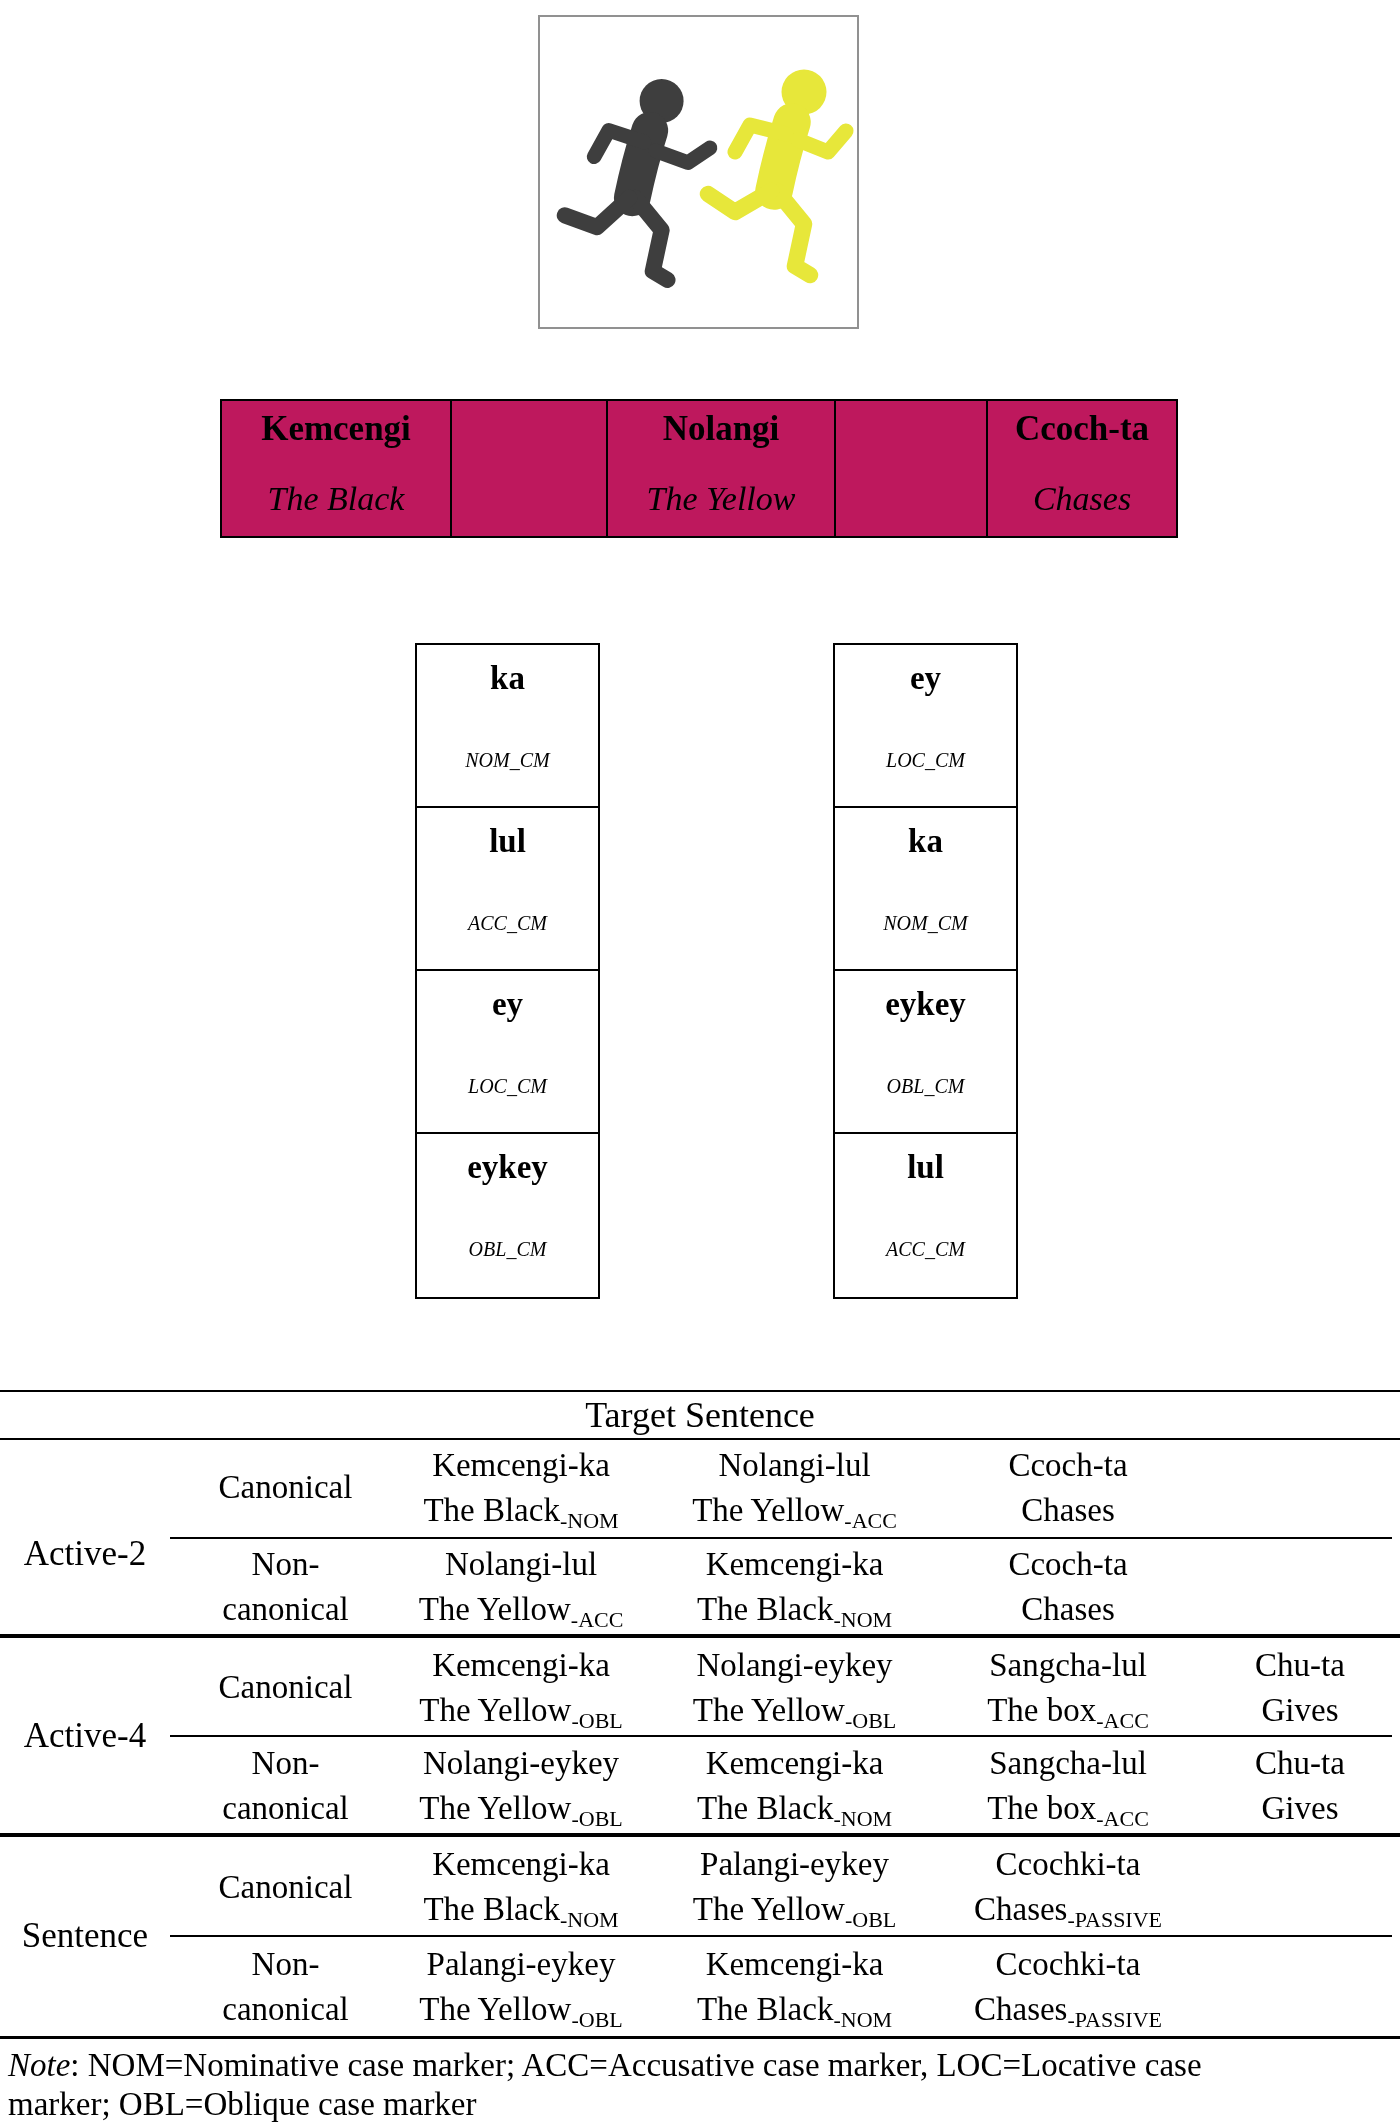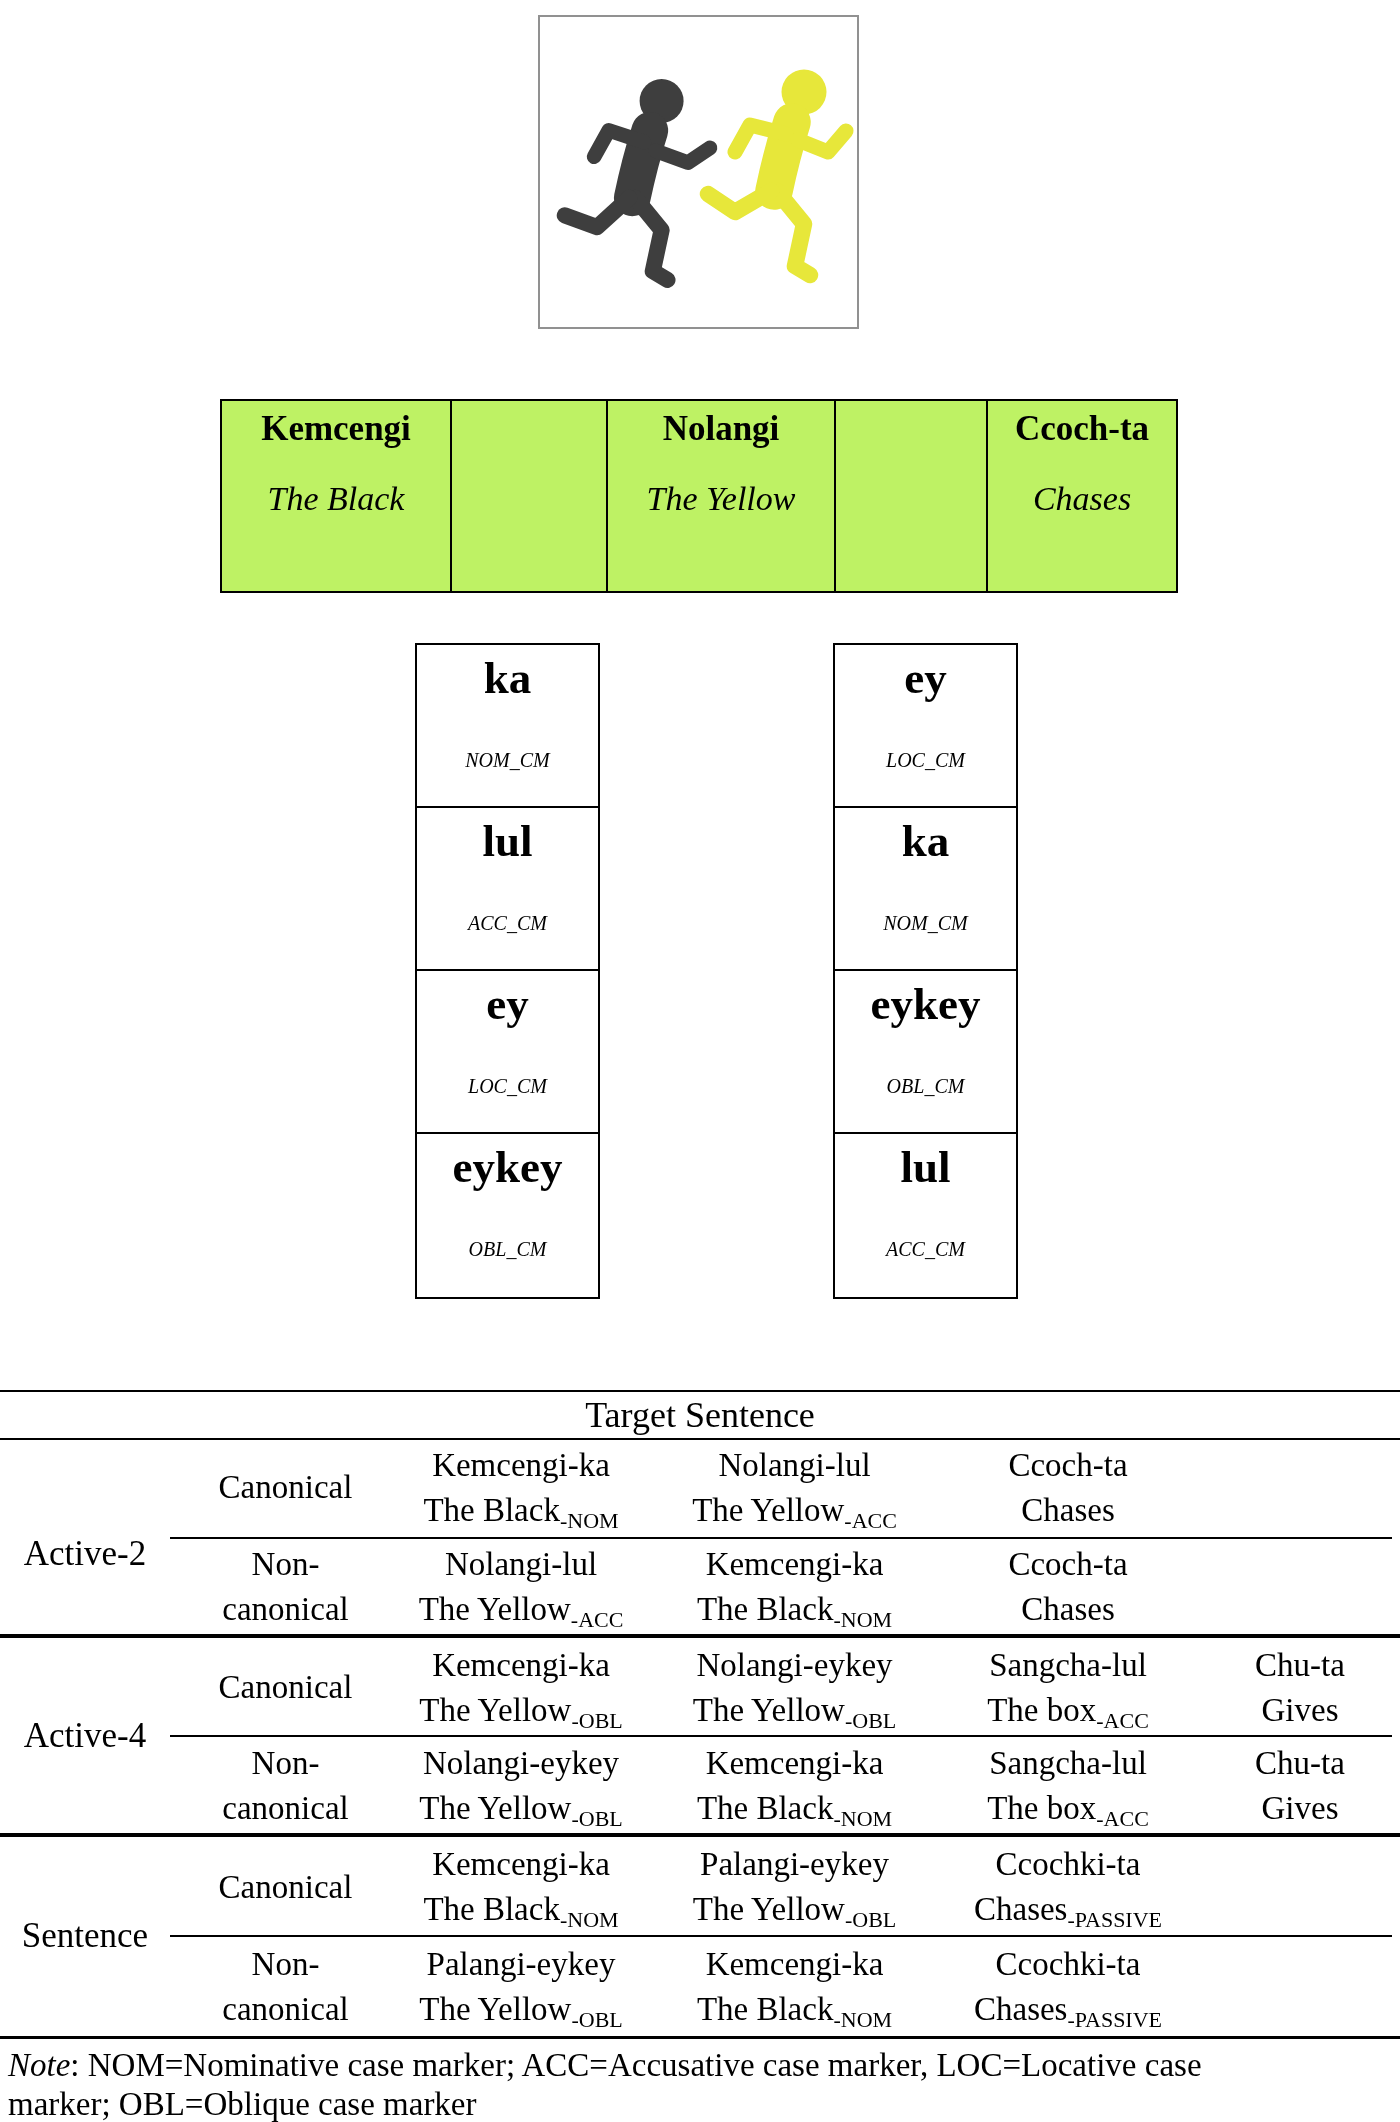--- a/index.html
+++ b/index.html
@@ -20,8 +20,8 @@
 
   
   .word-table {
-    position:absolute; left:220px; top:399px; width:958px; height:194px;
-    border:2px solid #000; display:flex; background:#bef264;
+    position:absolute; left:220px; top:399px; width:958px; height:139px;
+    border:2px solid #000; display:flex; background:#be185d;
   }
   .word-cell {
     border-right:2px solid #000; display:flex; flex-direction:column;

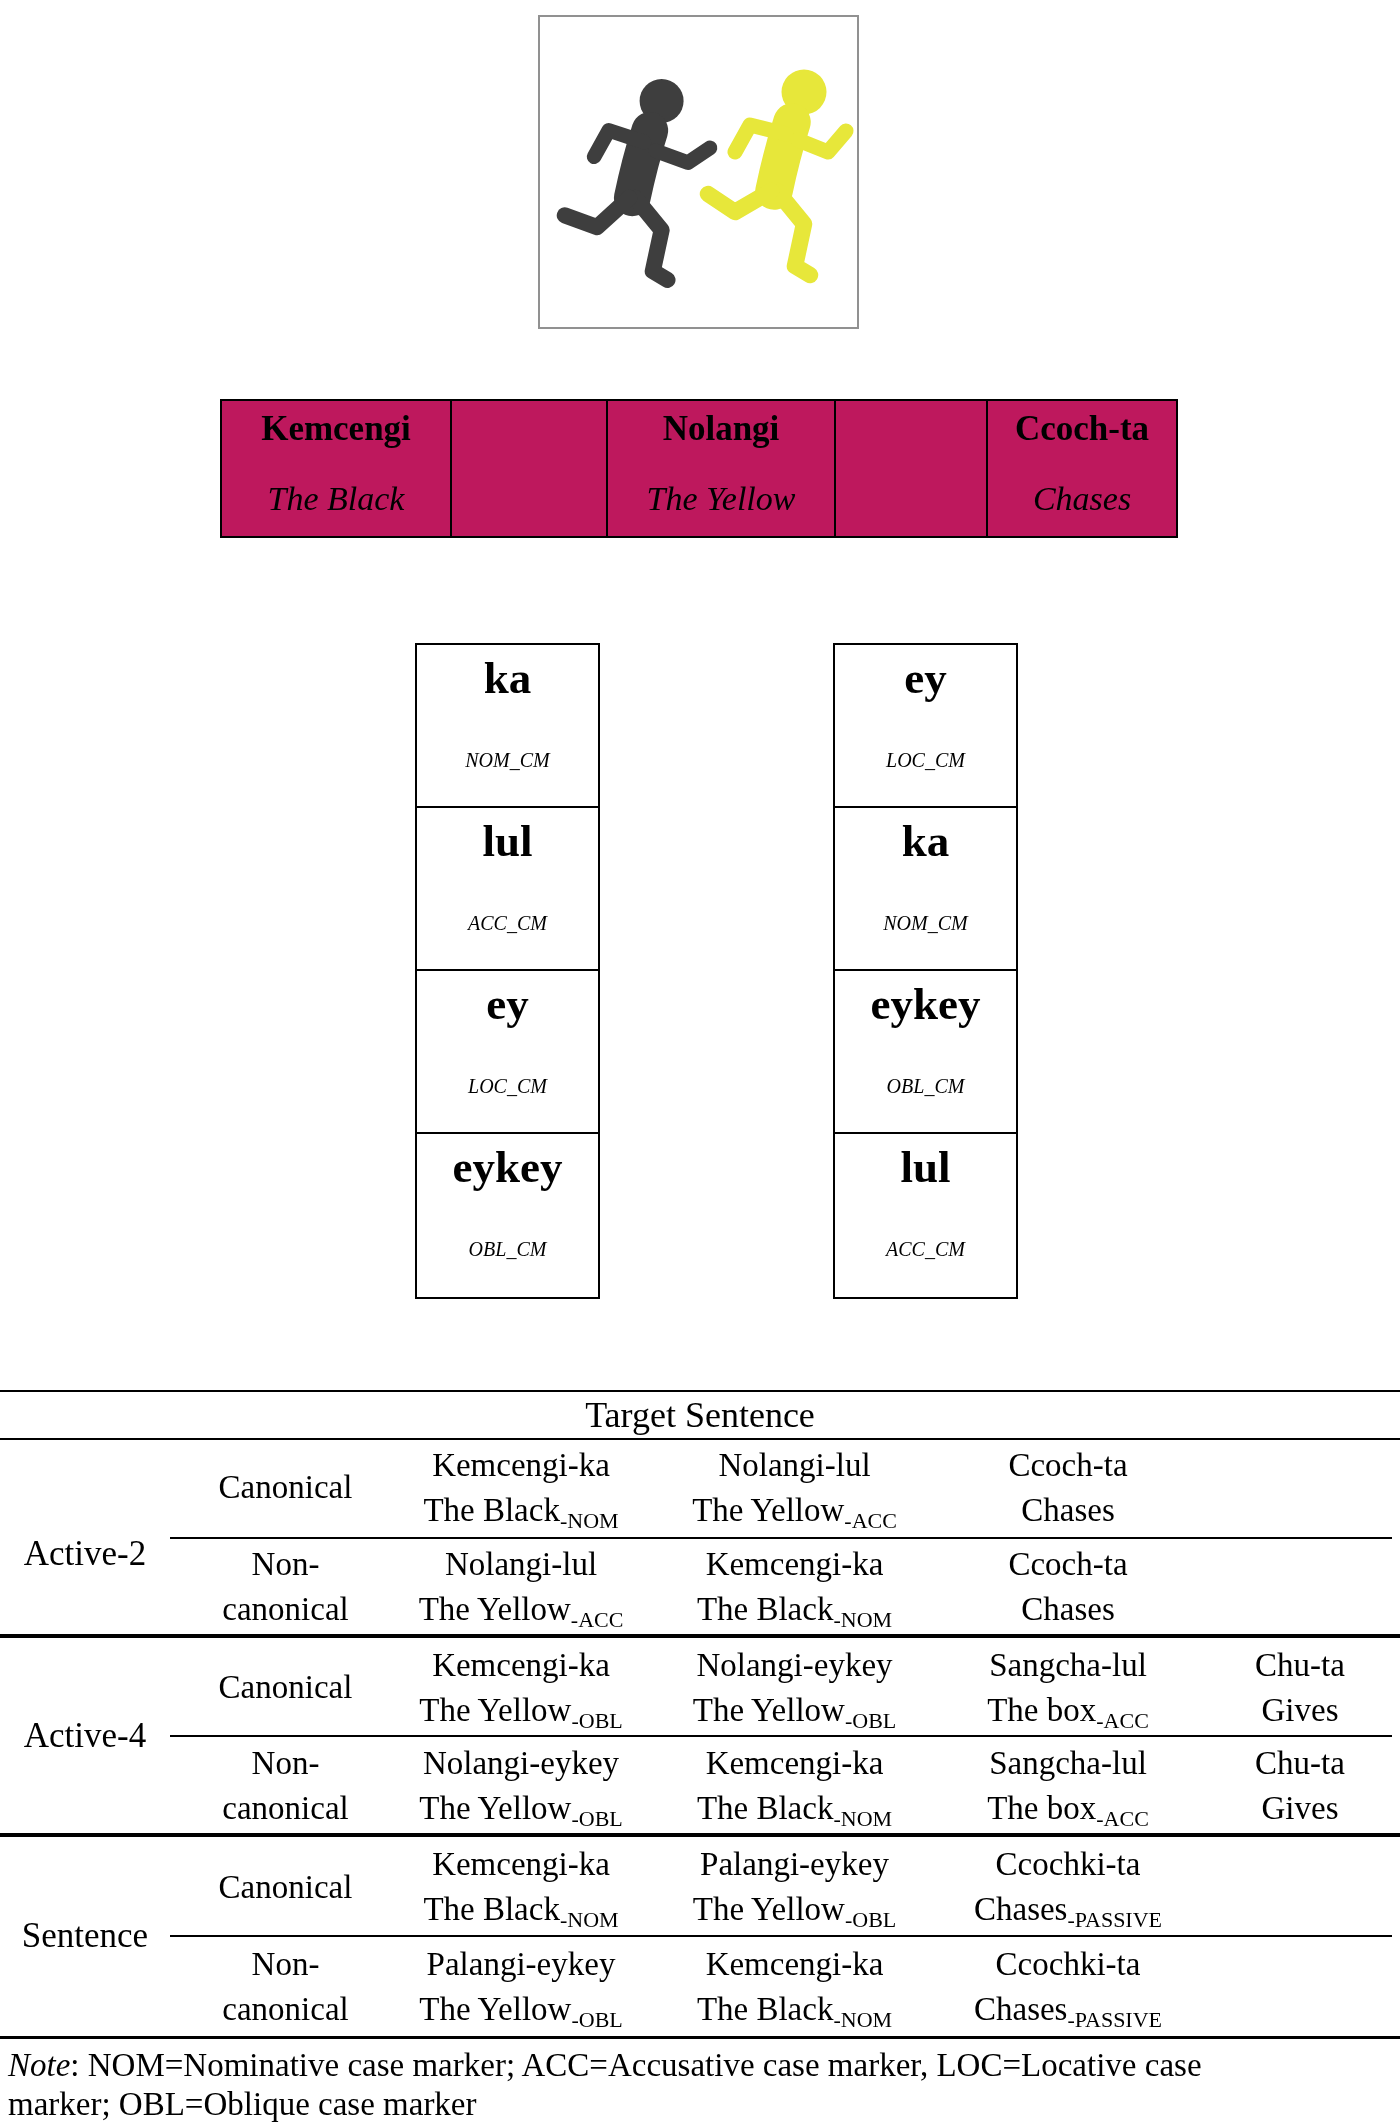--- a/index.html
+++ b/index.html
@@ -45,7 +45,7 @@
     padding-top:14px; row-gap:44px; overflow:hidden;
   }
   .marker-cell:last-child { border-bottom:none; }
-  .marker-word  { font-weight:bold; font-size:45px; line-height:38px; }
+  .marker-word  { font-weight:bold; font-size:33px; line-height:38px; }
   .marker-gloss { font-style:italic; font-size:20px; line-height:38px; }
 
   

